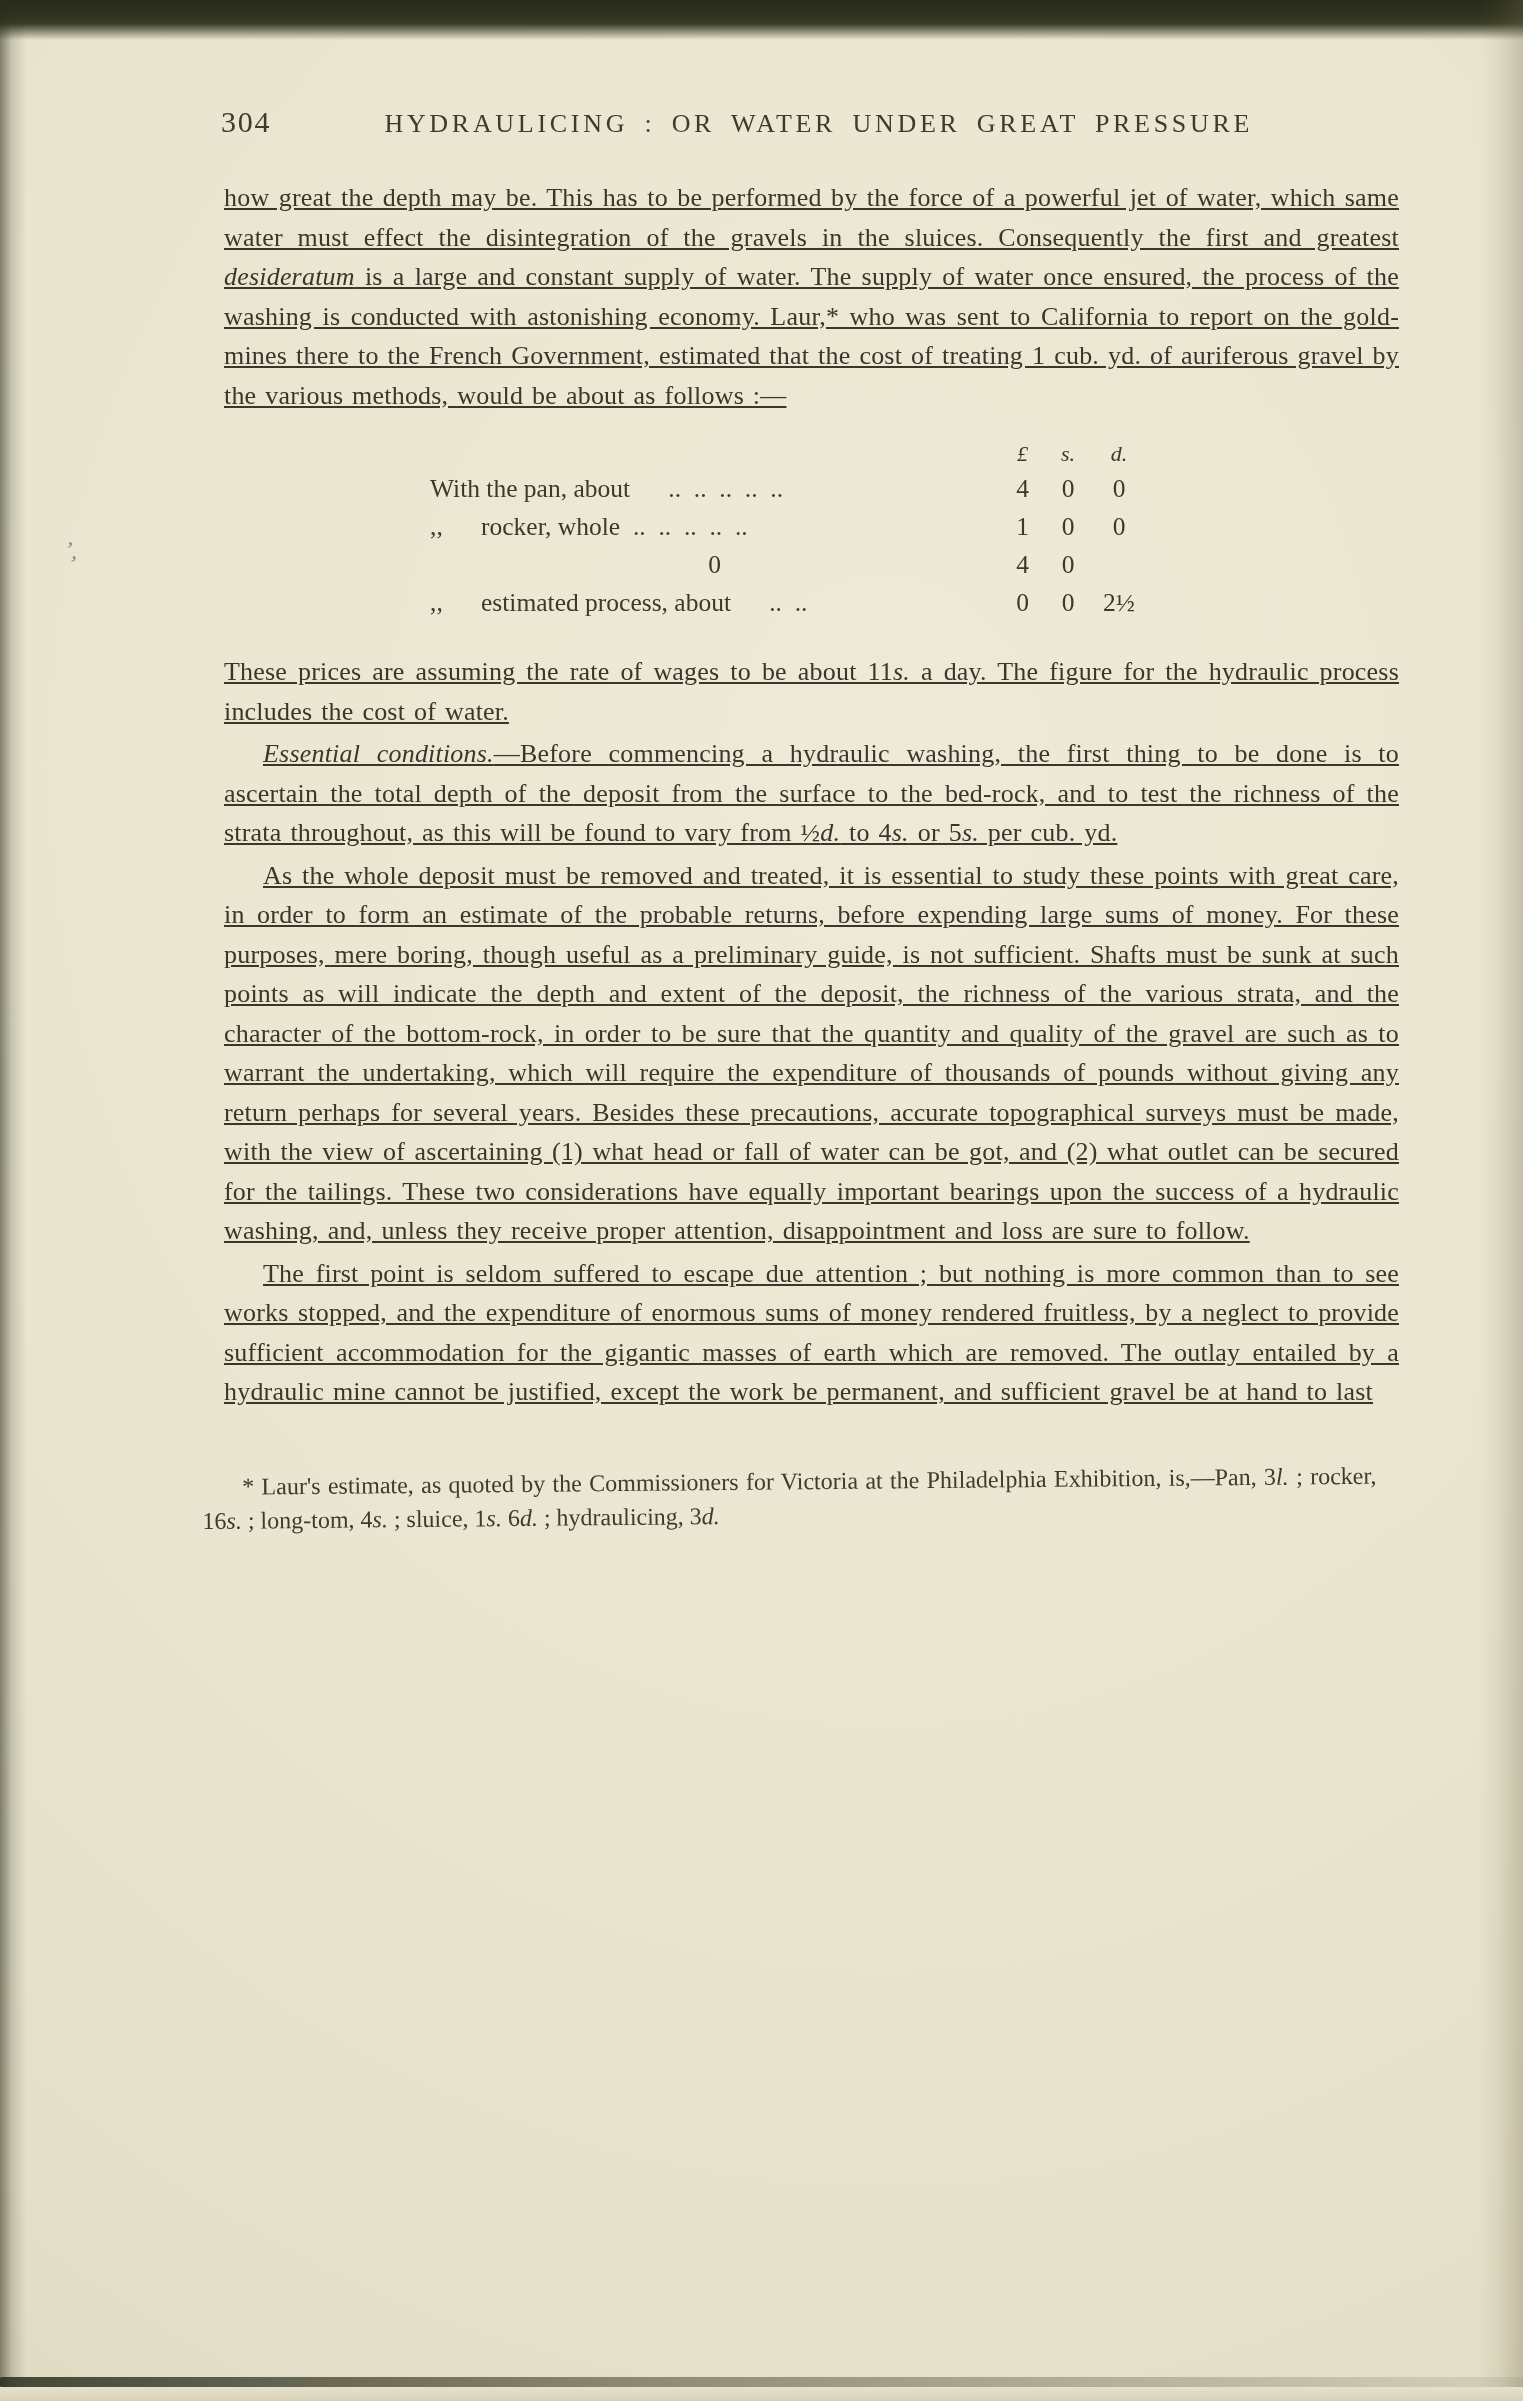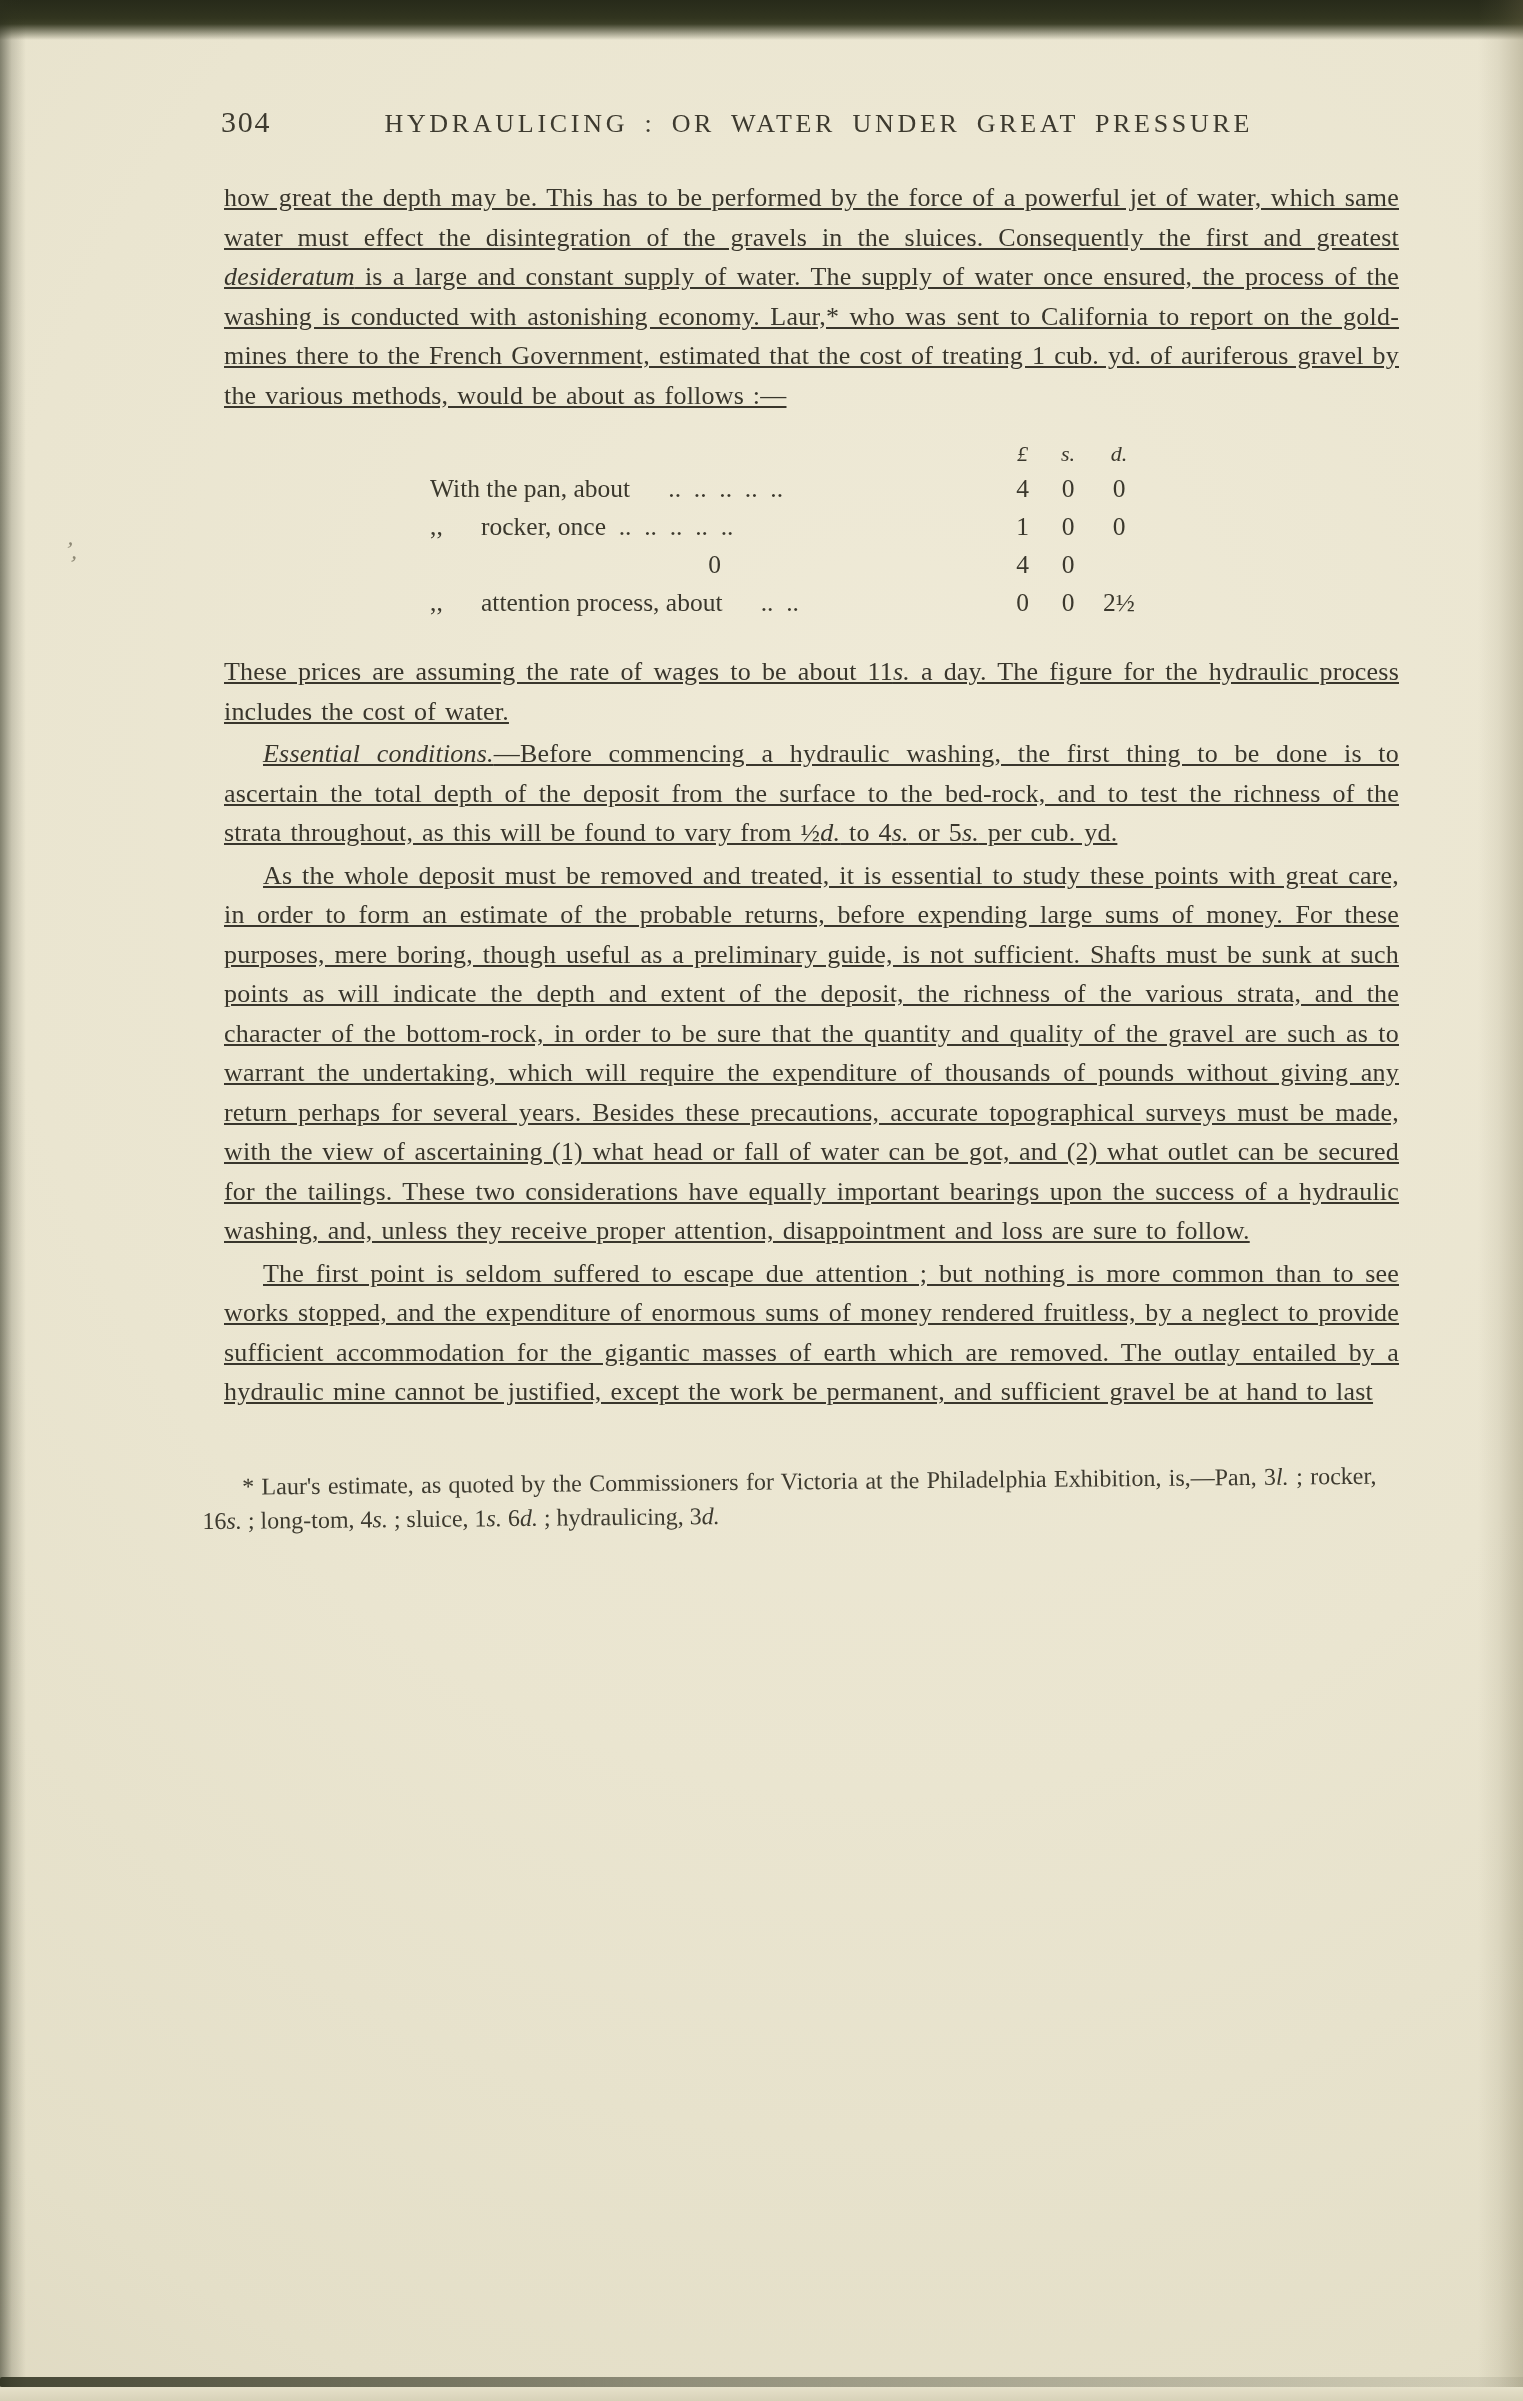--- a/index.html
+++ b/index.html
@@ -157,7 +157,7 @@
         <span class="t-col">0</span>
       </div>
       <div class="t-row">
-        <span class="t-label">,,      rocker, once  ..  ..  ..  ..  ..</span>
+        <span class="t-label">,,      rocker, whole  ..  ..  ..  ..  ..</span>
         <span class="t-col">1</span>
         <span class="t-col">0</span>
         <span class="t-col">0</span>

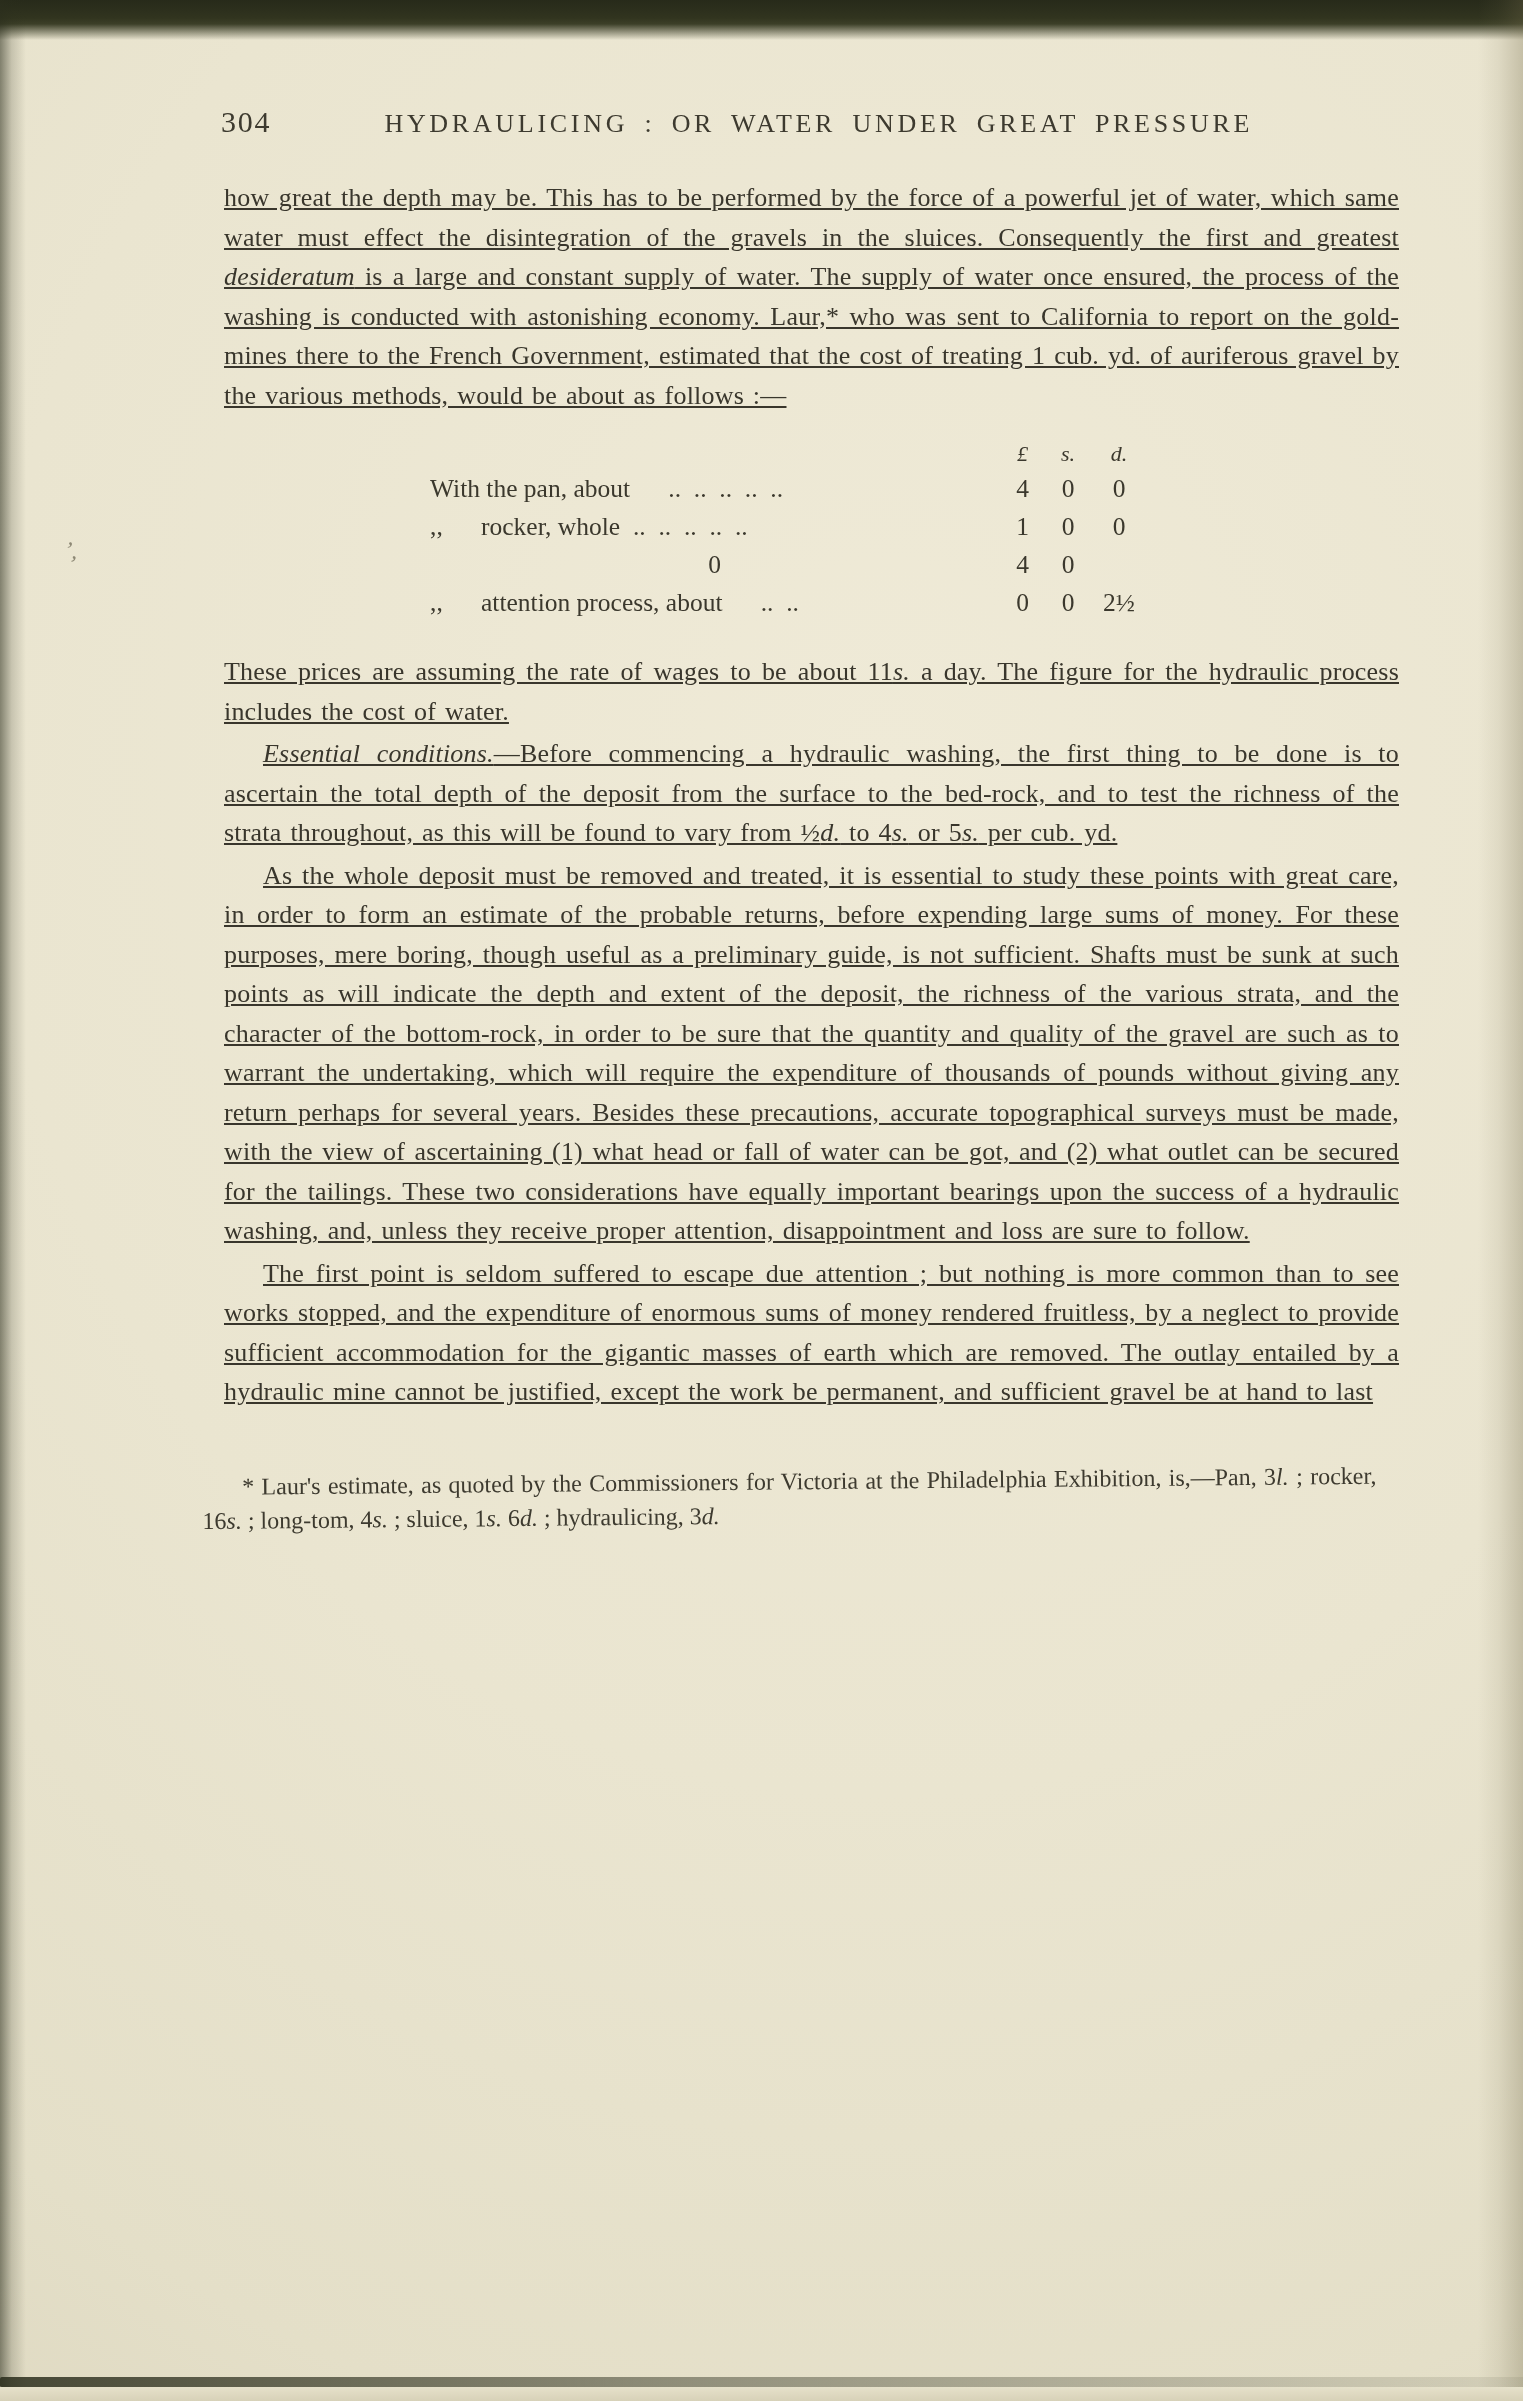--- a/index.html
+++ b/index.html
@@ -168,7 +168,7 @@
         <span class="t-col">0</span>
       </div>
       <div class="t-row">
-        <span class="t-label">,,      attention process, about      ..  ..</span>
+        <span class="t-label">,,      estimated process, about      ..  ..</span>
         <span class="t-col">0</span>
         <span class="t-col">0</span>
         <span class="t-col">2½</span>

